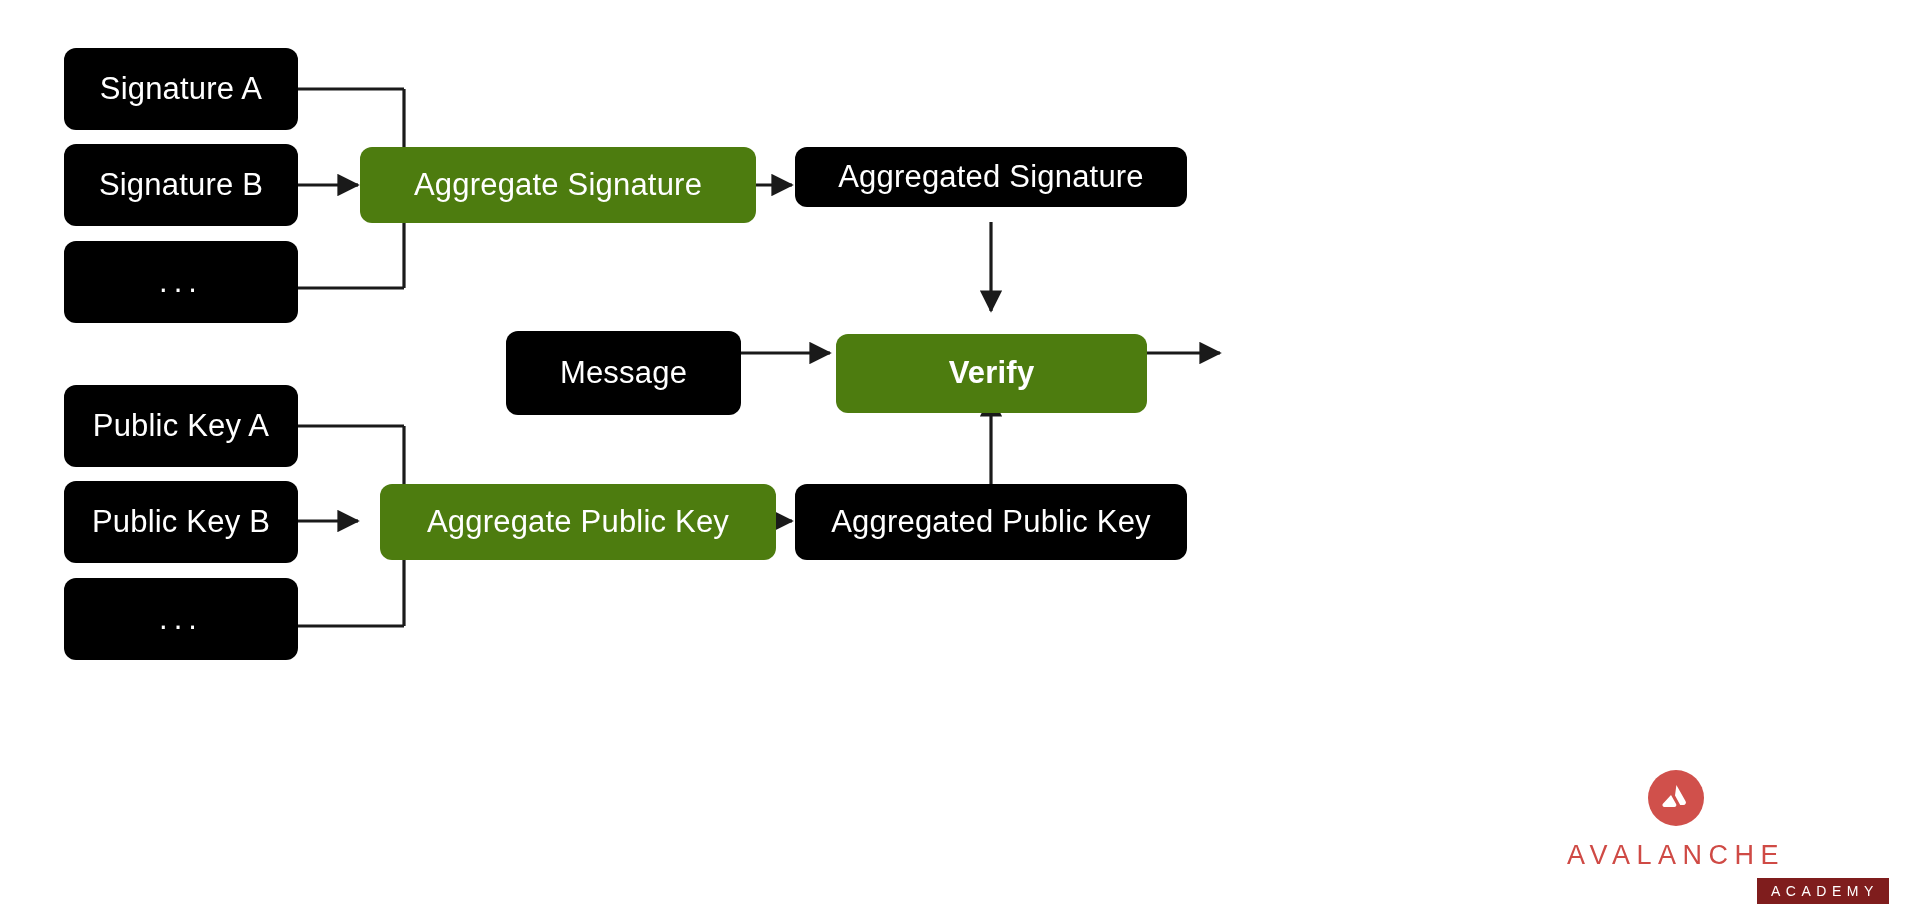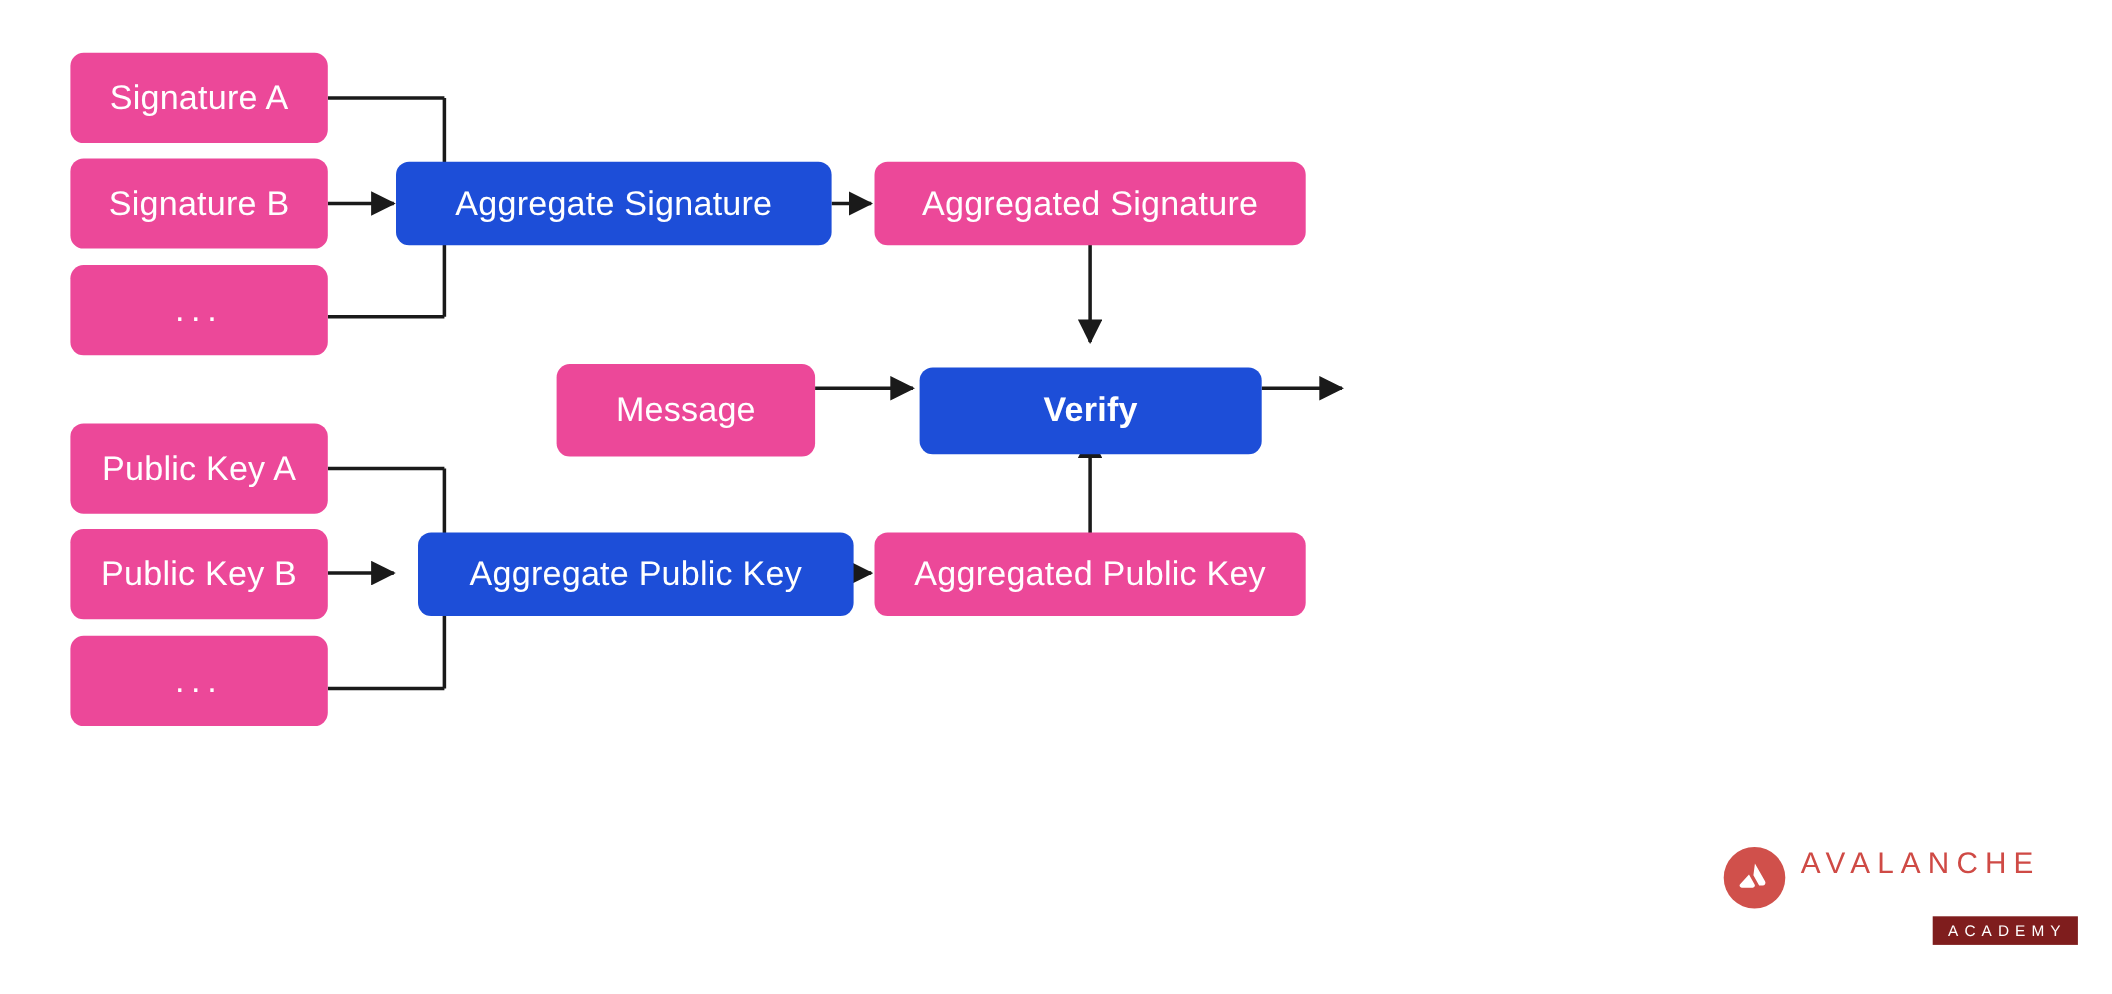--- a/index.html
+++ b/index.html
@@ -32,7 +32,7 @@
     white-space: nowrap;
     user-select: none;
   }
-  .node.blue  { background: #ec4899; }
+  .node.blue  { background: #000000; }
   .node.red   { background: #1d4ed8; }
   .node.bold  { font-weight: bold; margin-top: 21px; }
   .node.ellipsis { font-size: 31px; letter-spacing: 6px; }

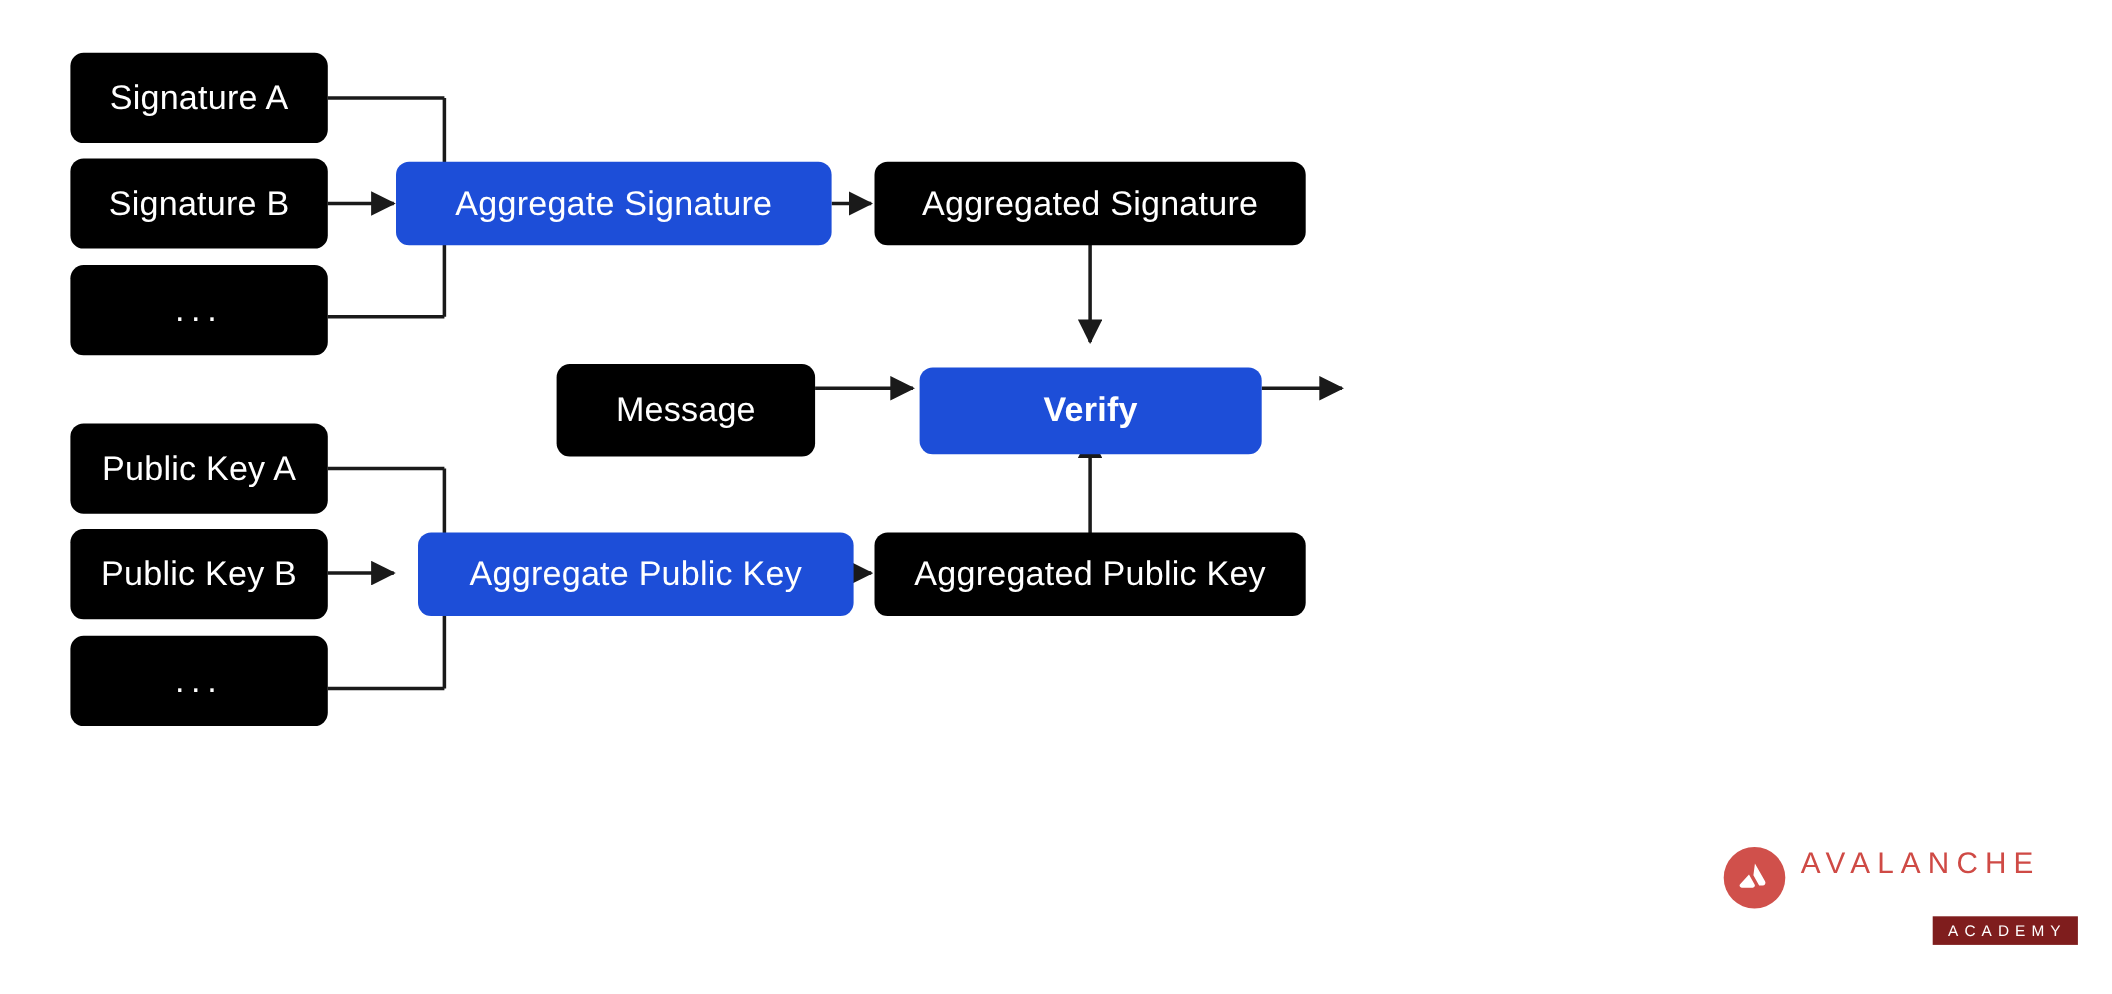--- a/index.html
+++ b/index.html
@@ -33,7 +33,7 @@
     user-select: none;
   }
   .node.blue  { background: #000000; }
-  .node.red   { background: #1d4ed8; }
+  .node.red   { background: #4d7c0f; }
   .node.bold  { font-weight: bold; margin-top: 21px; }
   .node.ellipsis { font-size: 31px; letter-spacing: 6px; }
 

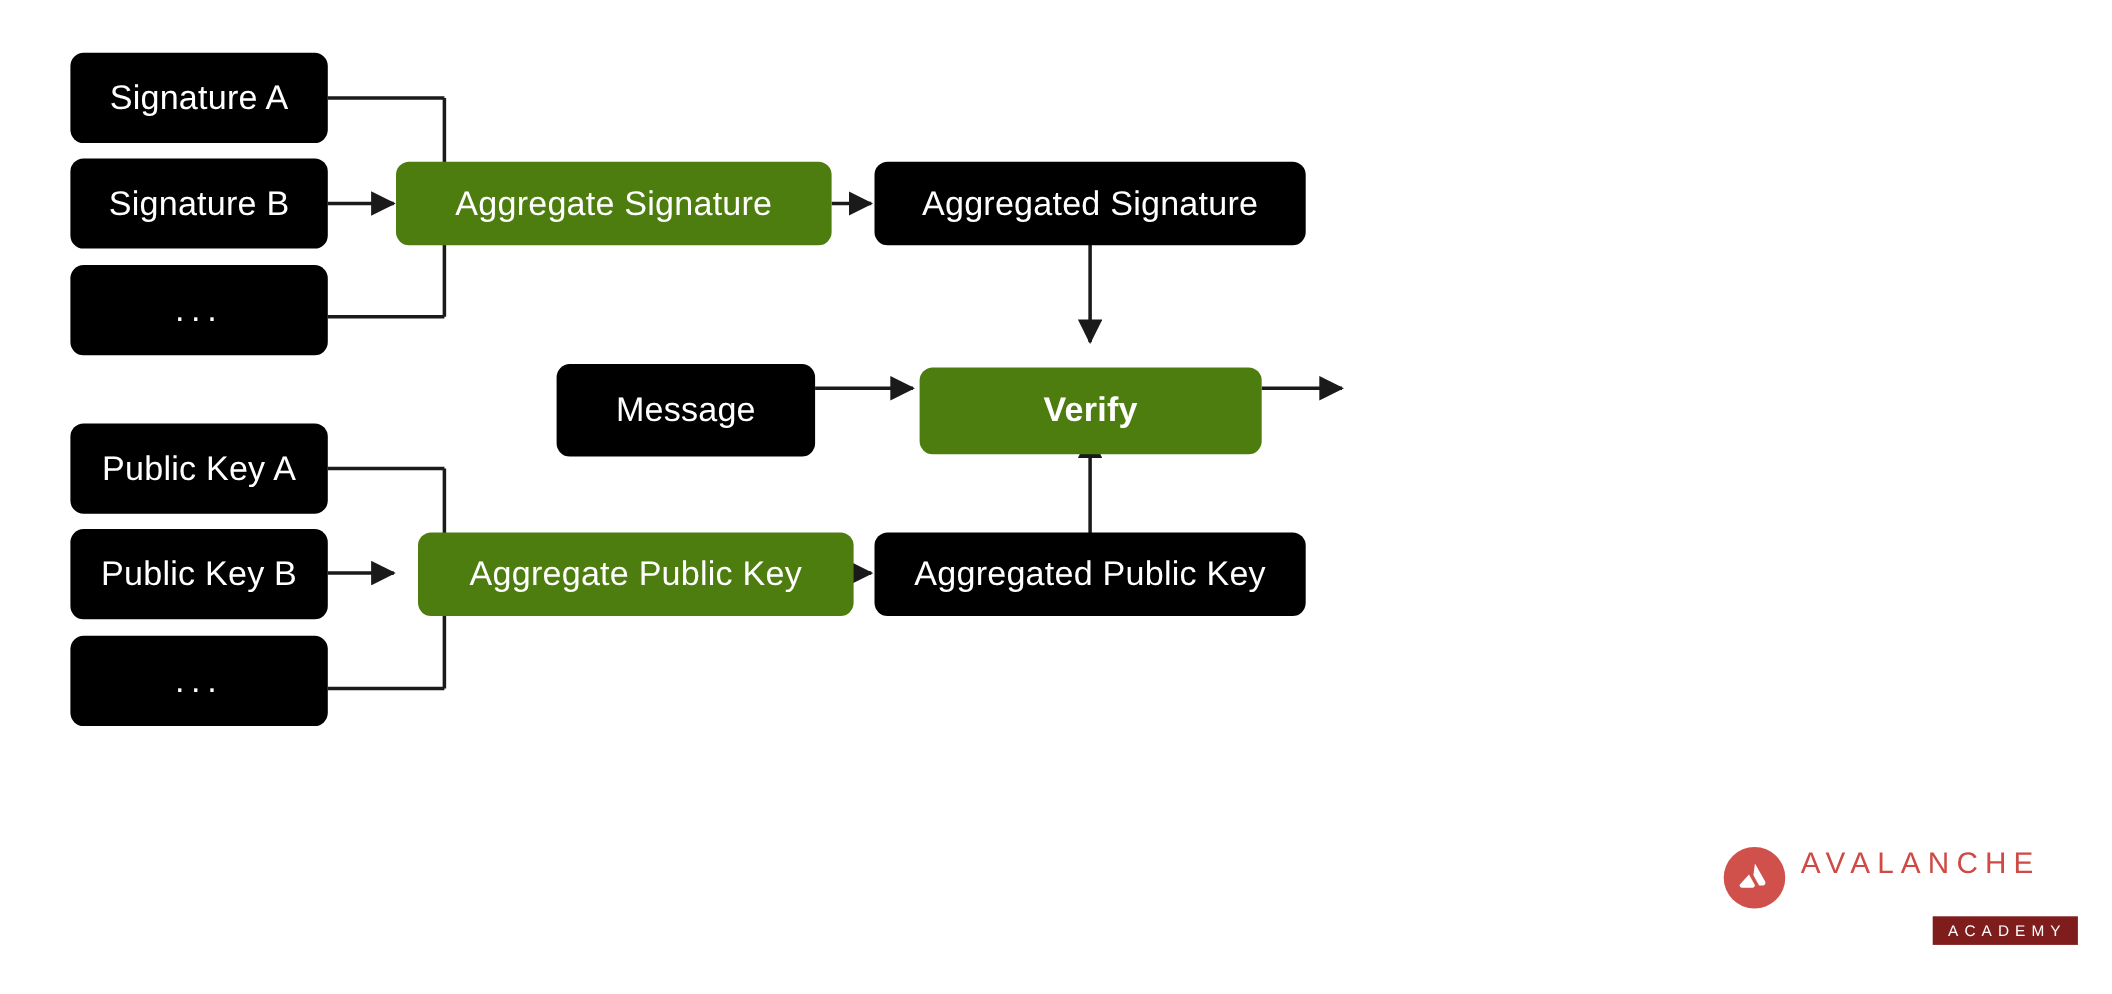--- a/index.html
+++ b/index.html
@@ -142,7 +142,7 @@
     <span>Aggregate Signature</span>
   </div>
 
-  <div class="node blue" style="left:795px; top:147px; width:392px; height:76px;">
+  <div class="node blue" style="left:795px; top:147px; width:392px; height:60px;">
     <span>Aggregated Signature</span>
   </div>
 

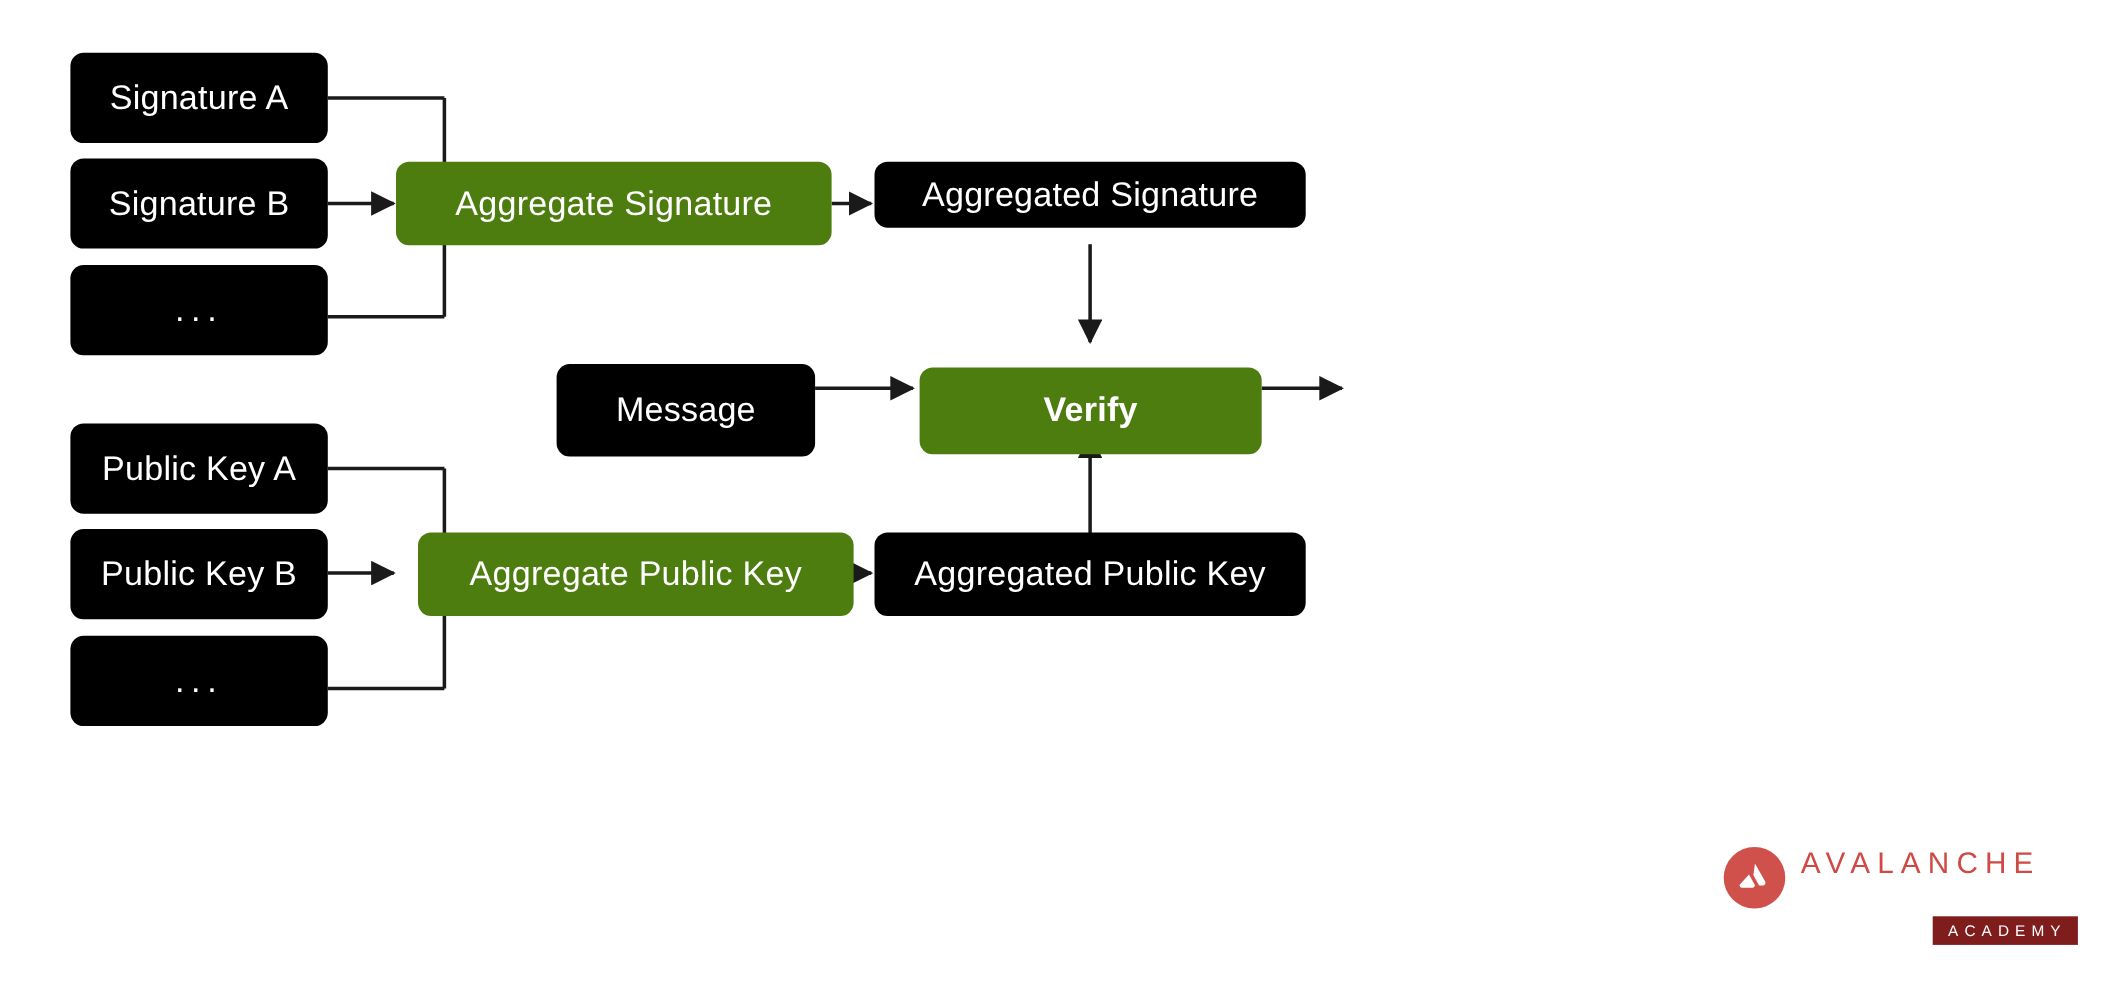--- a/index.html
+++ b/index.html
@@ -60,8 +60,9 @@
   }
   #logo-top {
     display: flex;
-    align-items: flex-start;
+    align-items: center;
     gap: 14px;
+    flex-direction: column;
   }
   #logo-mark {
     width: 56px;

